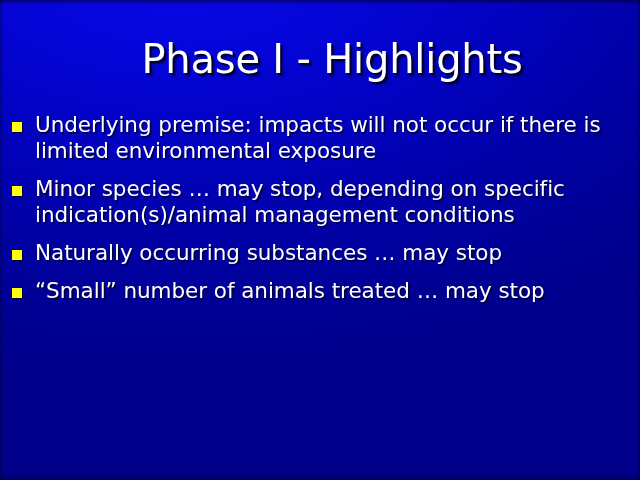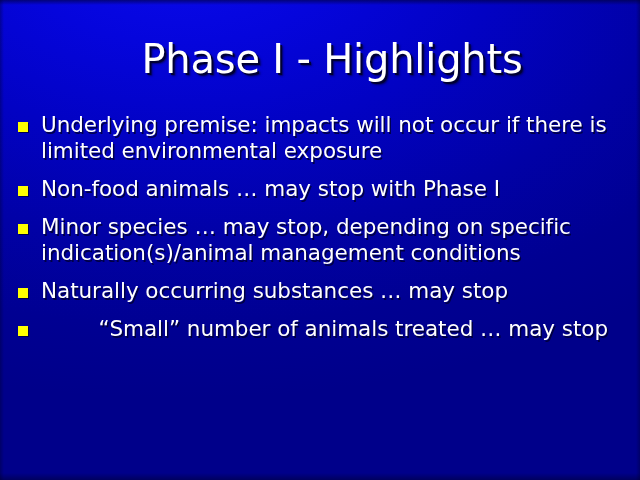--- a/index.html
+++ b/index.html
@@ -67,7 +67,7 @@
 
   .bullet-list {
     position: absolute;
-    left: 16px;
+    left: 10px;
     top: 112px;
     width: 592px;
   }

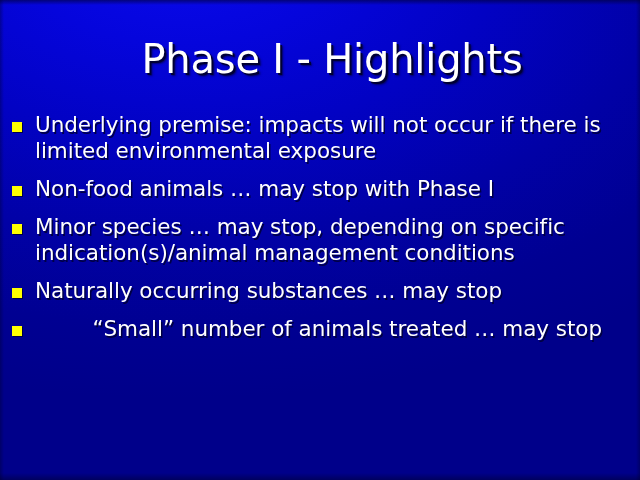--- a/index.html
+++ b/index.html
@@ -120,10 +120,6 @@
       </div>
 
 
-      <div class="bullet-item">
-        <span class="bullet-marker"></span>
-        <span class="bullet-text">Non-food animals … may stop with Phase I</span>
-      </div>
 
       <div class="bullet-item">
         <span class="bullet-marker"></span>

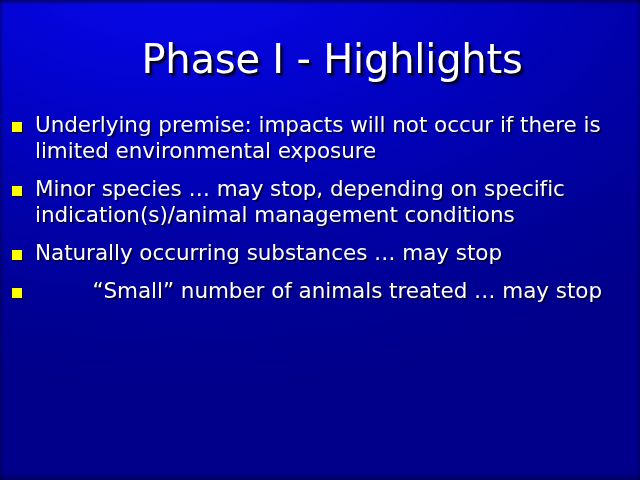--- a/index.html
+++ b/index.html
@@ -78,7 +78,7 @@
     margin-bottom: 12px;
   }
 
-  .bullet-item:last-child { margin-bottom: 16px; text-align: right; }
+  .bullet-item:last-child { margin-bottom: 16px; }
 
   .bullet-marker {
     position: absolute;

